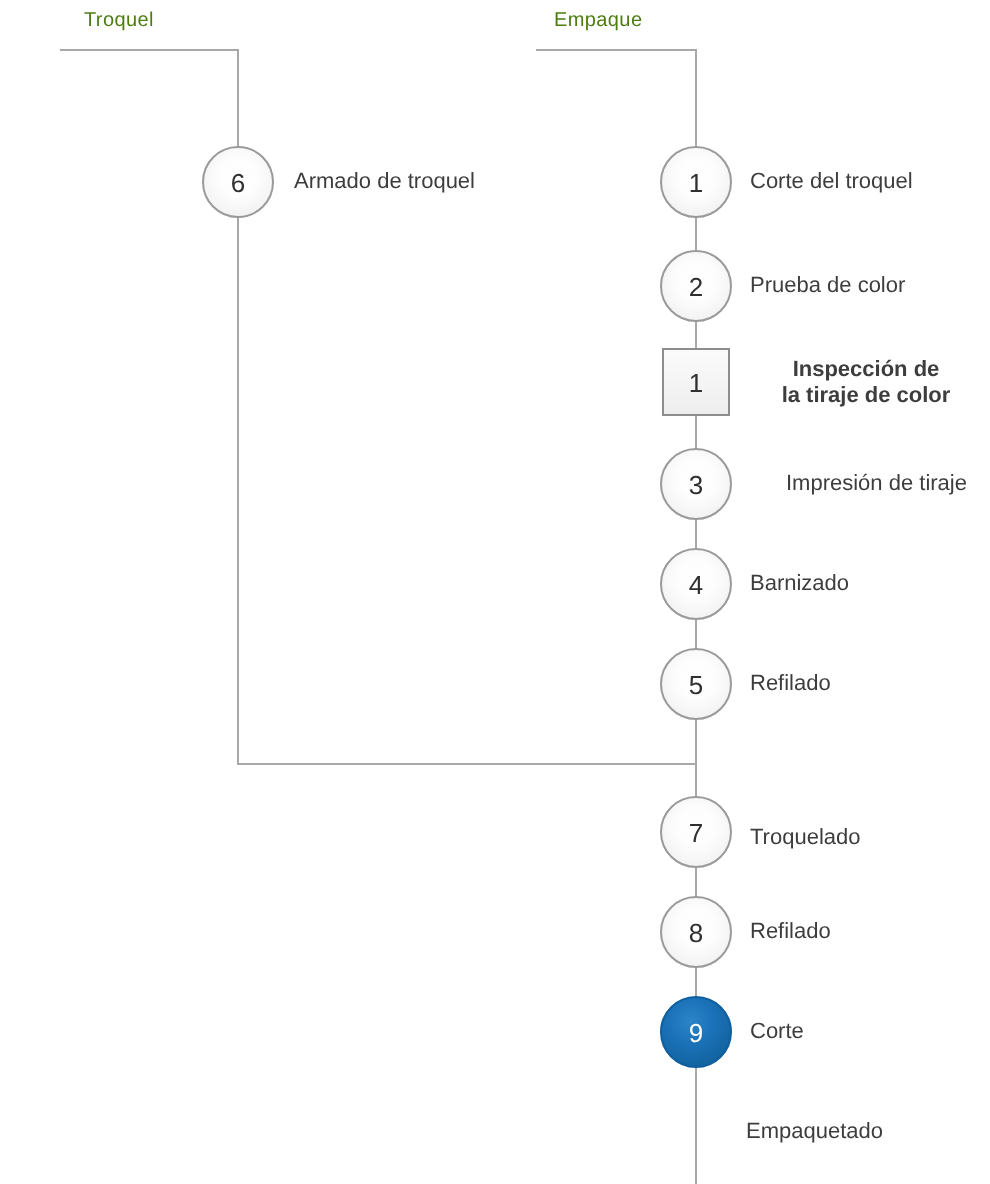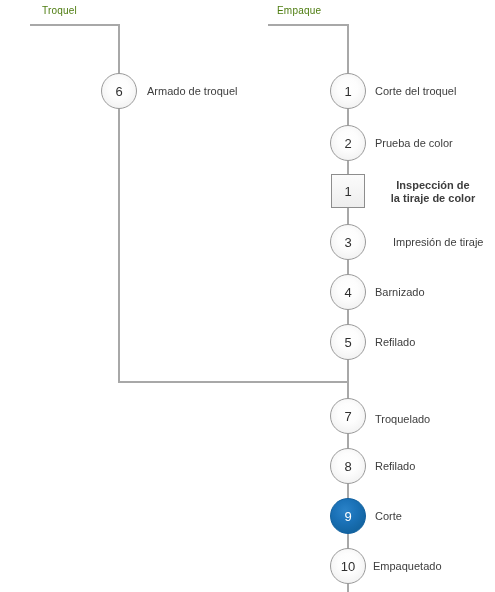--- a/index.html
+++ b/index.html
@@ -155,9 +155,6 @@
   </div>
   <div class="node-label" style="left:375px; top:510px;">Corte</div>
 
-  <div class="node circle" style="left:330px; top:548px;">
-    <span class="node-num">10</span>
-  </div>
   <div class="node-label" style="left:373px; top:560px;">Empaquetado</div>
 
 </div>

